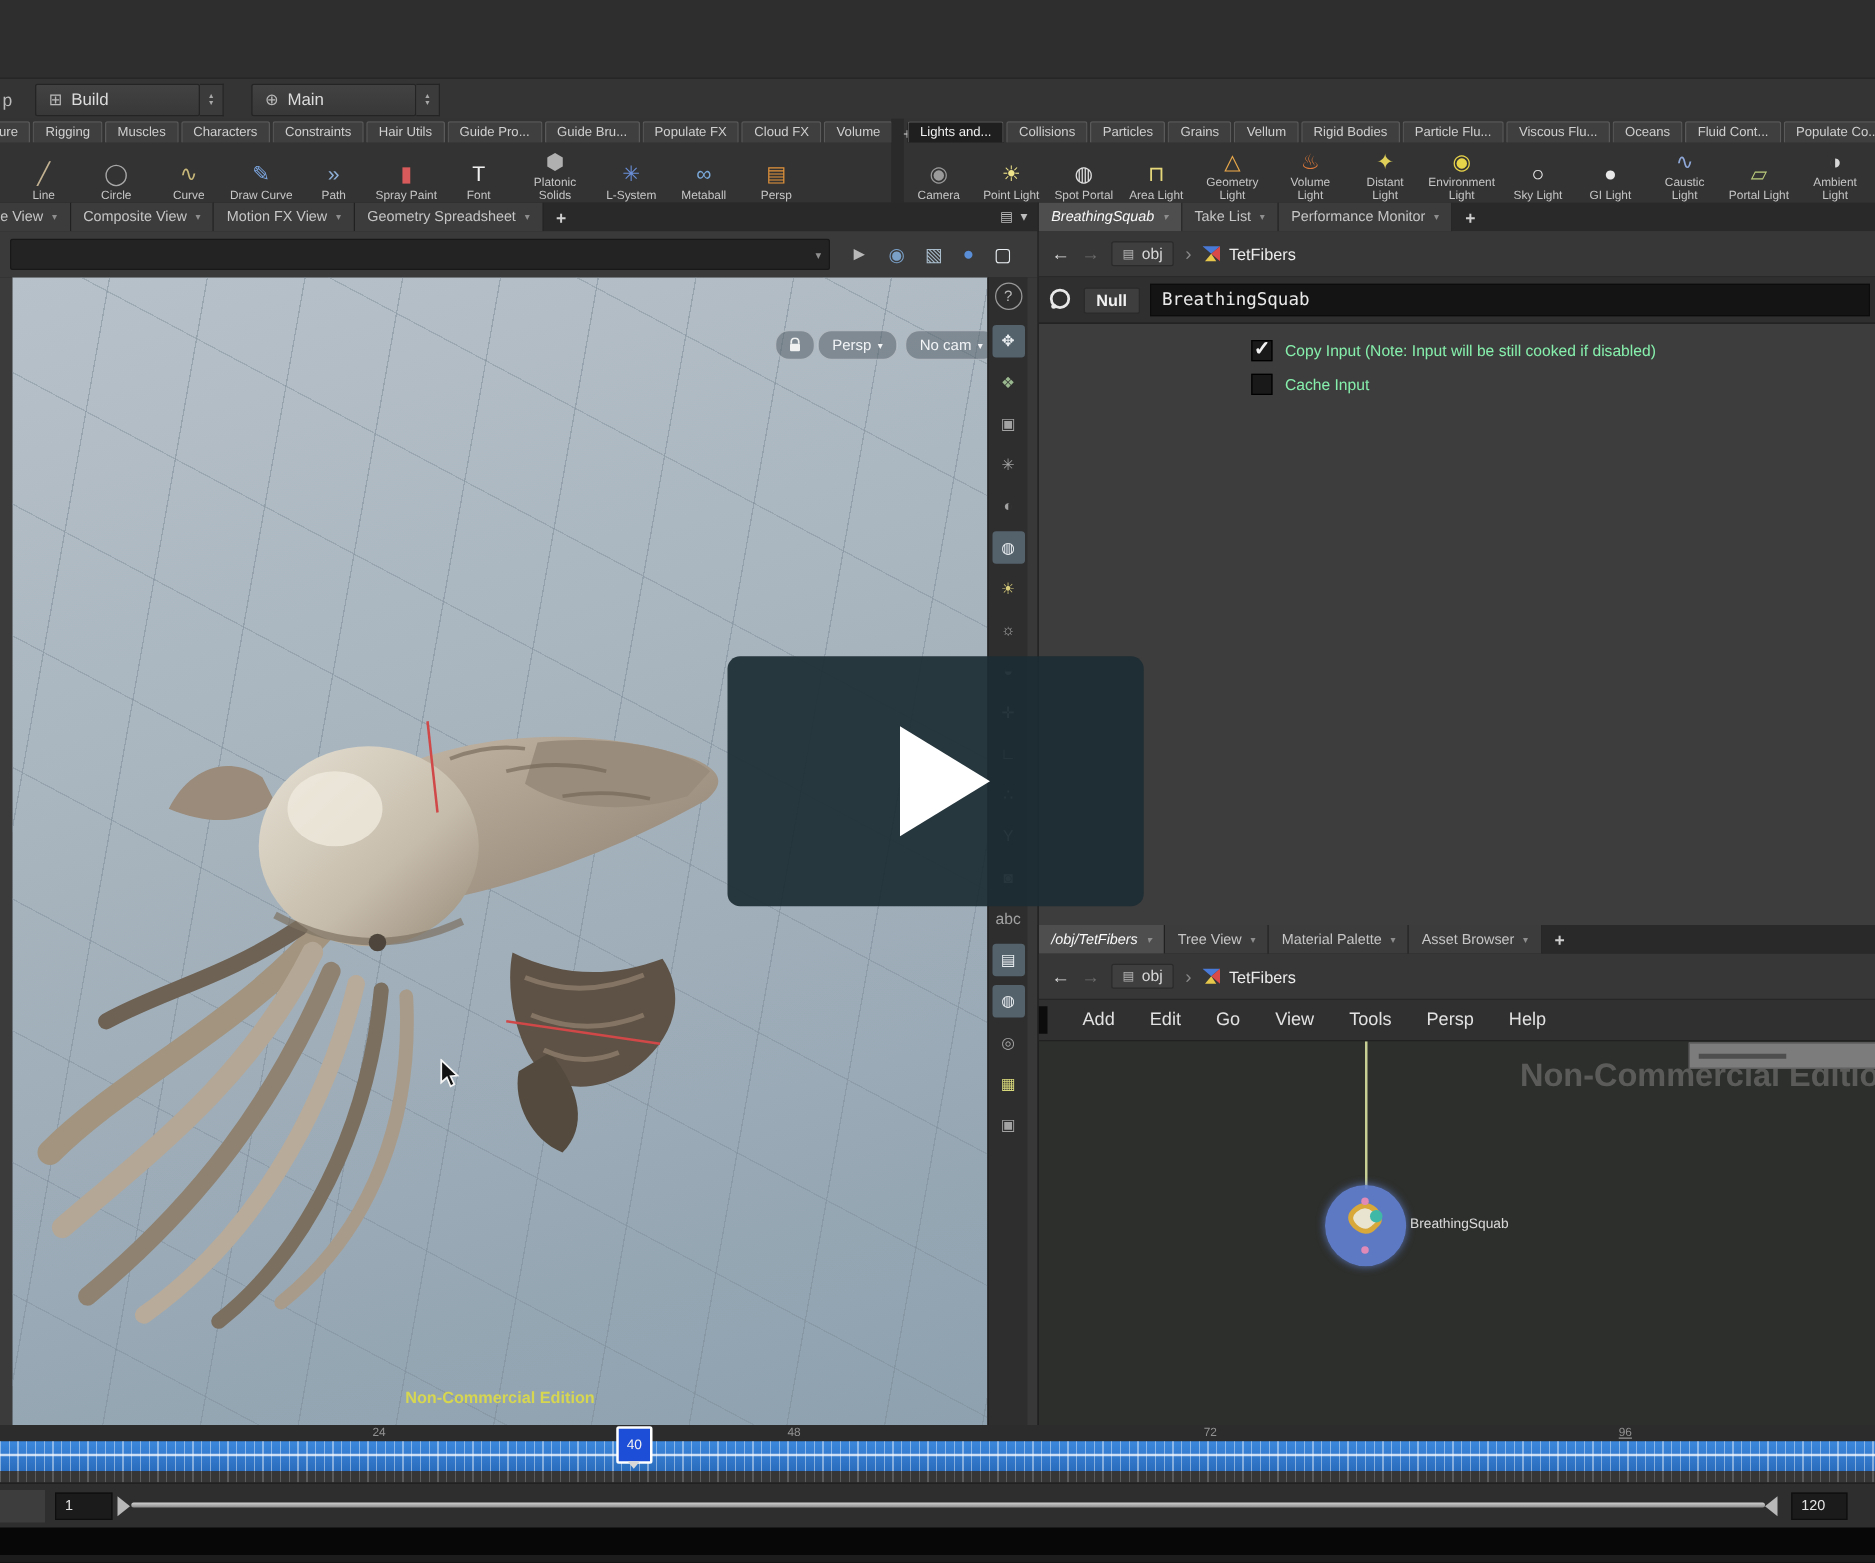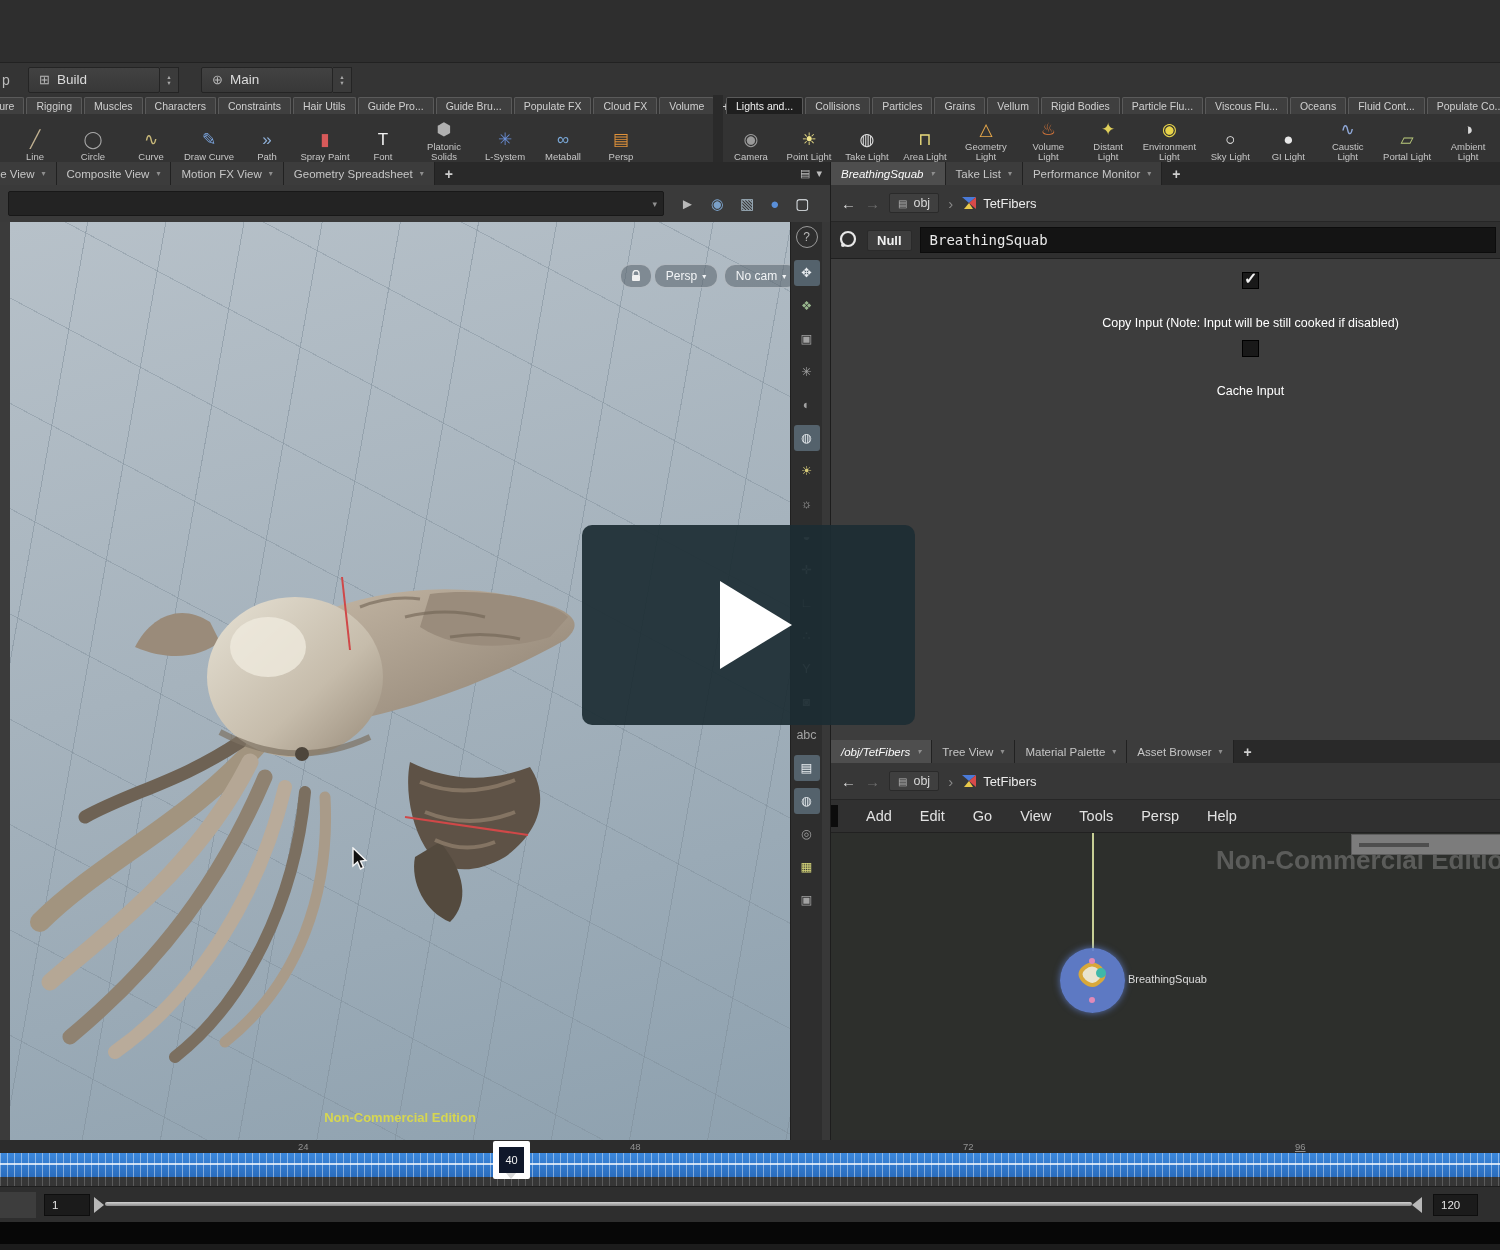--- a/index.html
+++ b/index.html
@@ -276,7 +276,7 @@
         </div>
           <div class="tool">
           <span class="ticon" style="color: rgb(224, 224, 224);">◍</span>
-          <span class="tlbl">Take Light</span>
+          <span class="tlbl">Spot Portal</span>
         </div>
           <div class="tool">
           <span class="ticon" style="color: rgb(230, 216, 122);">⊓</span>

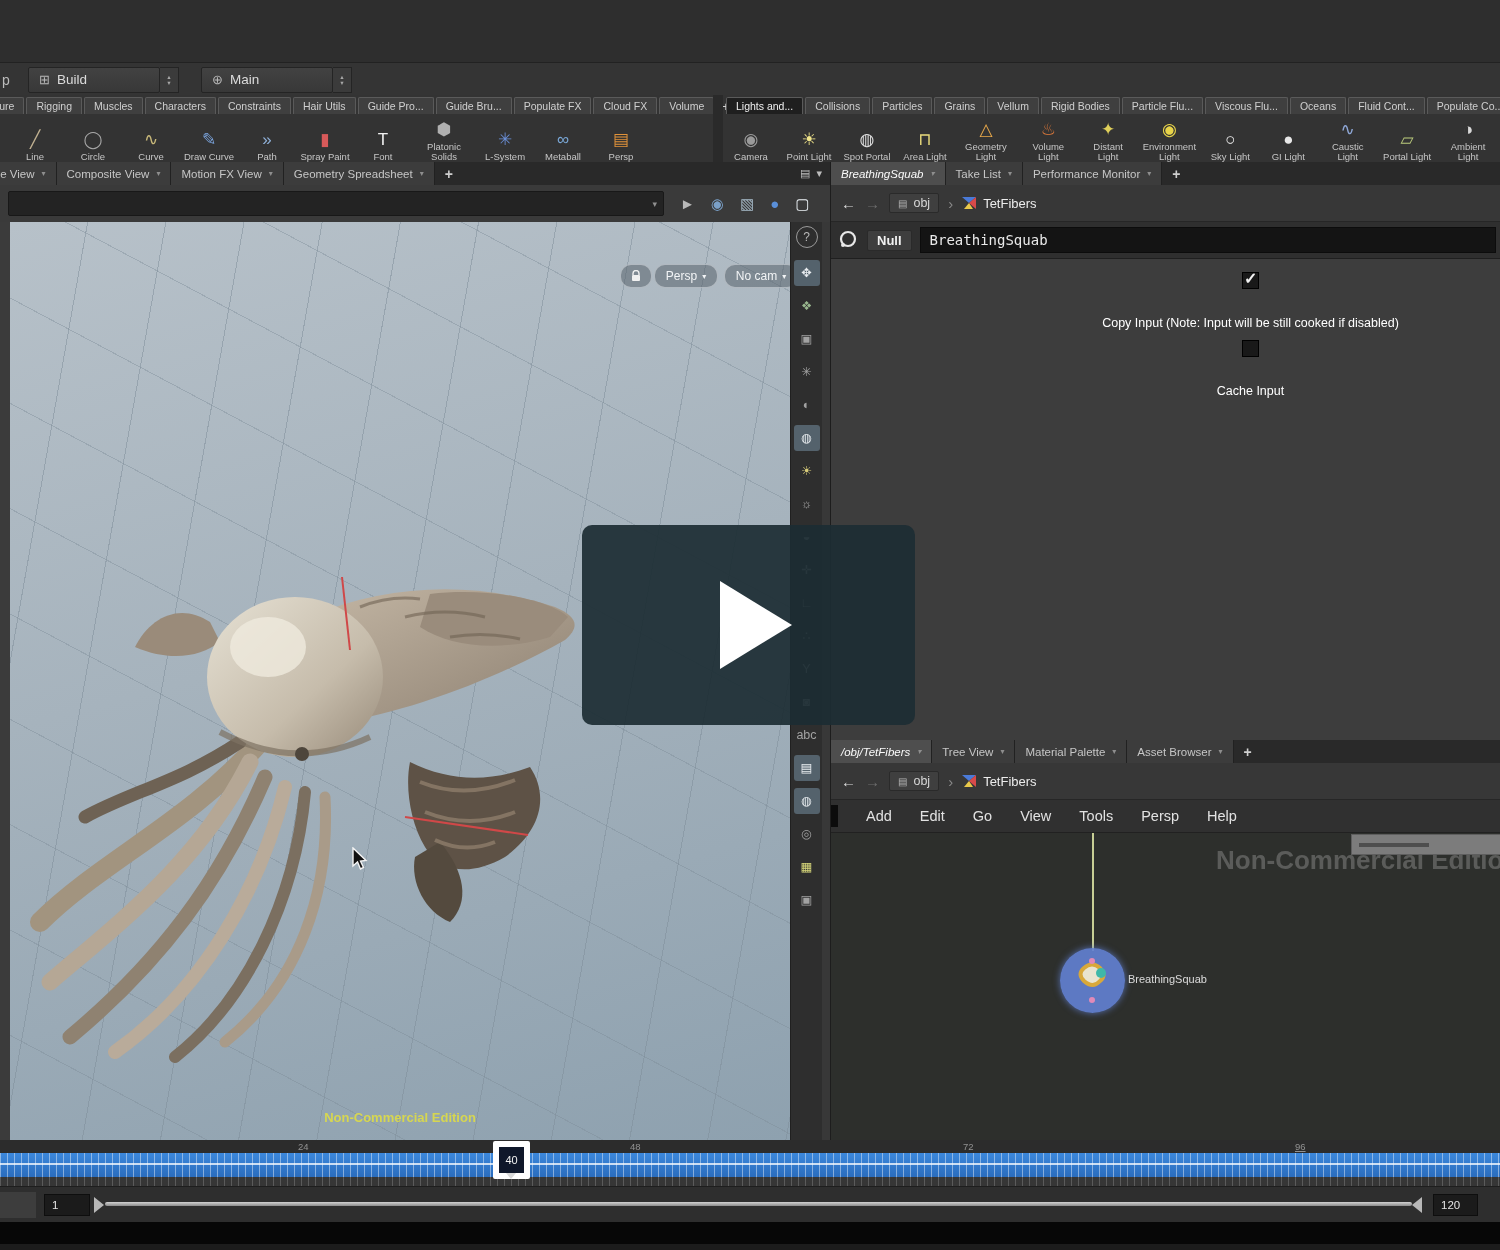--- a/index.html
+++ b/index.html
@@ -110,8 +110,8 @@
   .namefield{flex:1;height:24px;background:#141414;border:1px solid #0c0c0c;color:#eaeaea;
         font-family:"DejaVu Sans Mono",monospace;font-size:14px;display:flex;align-items:center;
         padding-left:9px;}
-  .prow{display:flex;align-items:center;gap:27px;padding:5px 0 5px 170px;
-        font-size:12.5px;color:#ffffff;flex-direction:column;}
+  .prow{display:flex;align-items:center;gap:10px;padding:5px 0 5px 170px;
+        font-size:12.5px;color:#86efac;}
   .cb{width:15px;height:15px;background:#191919;border:1px solid #000;position:relative;flex:none;}
   .prow.checked .cb::after{content:"✓";position:absolute;left:1px;top:-4px;color:#f2f2f2;
         font-size:16px;font-weight:bold;}

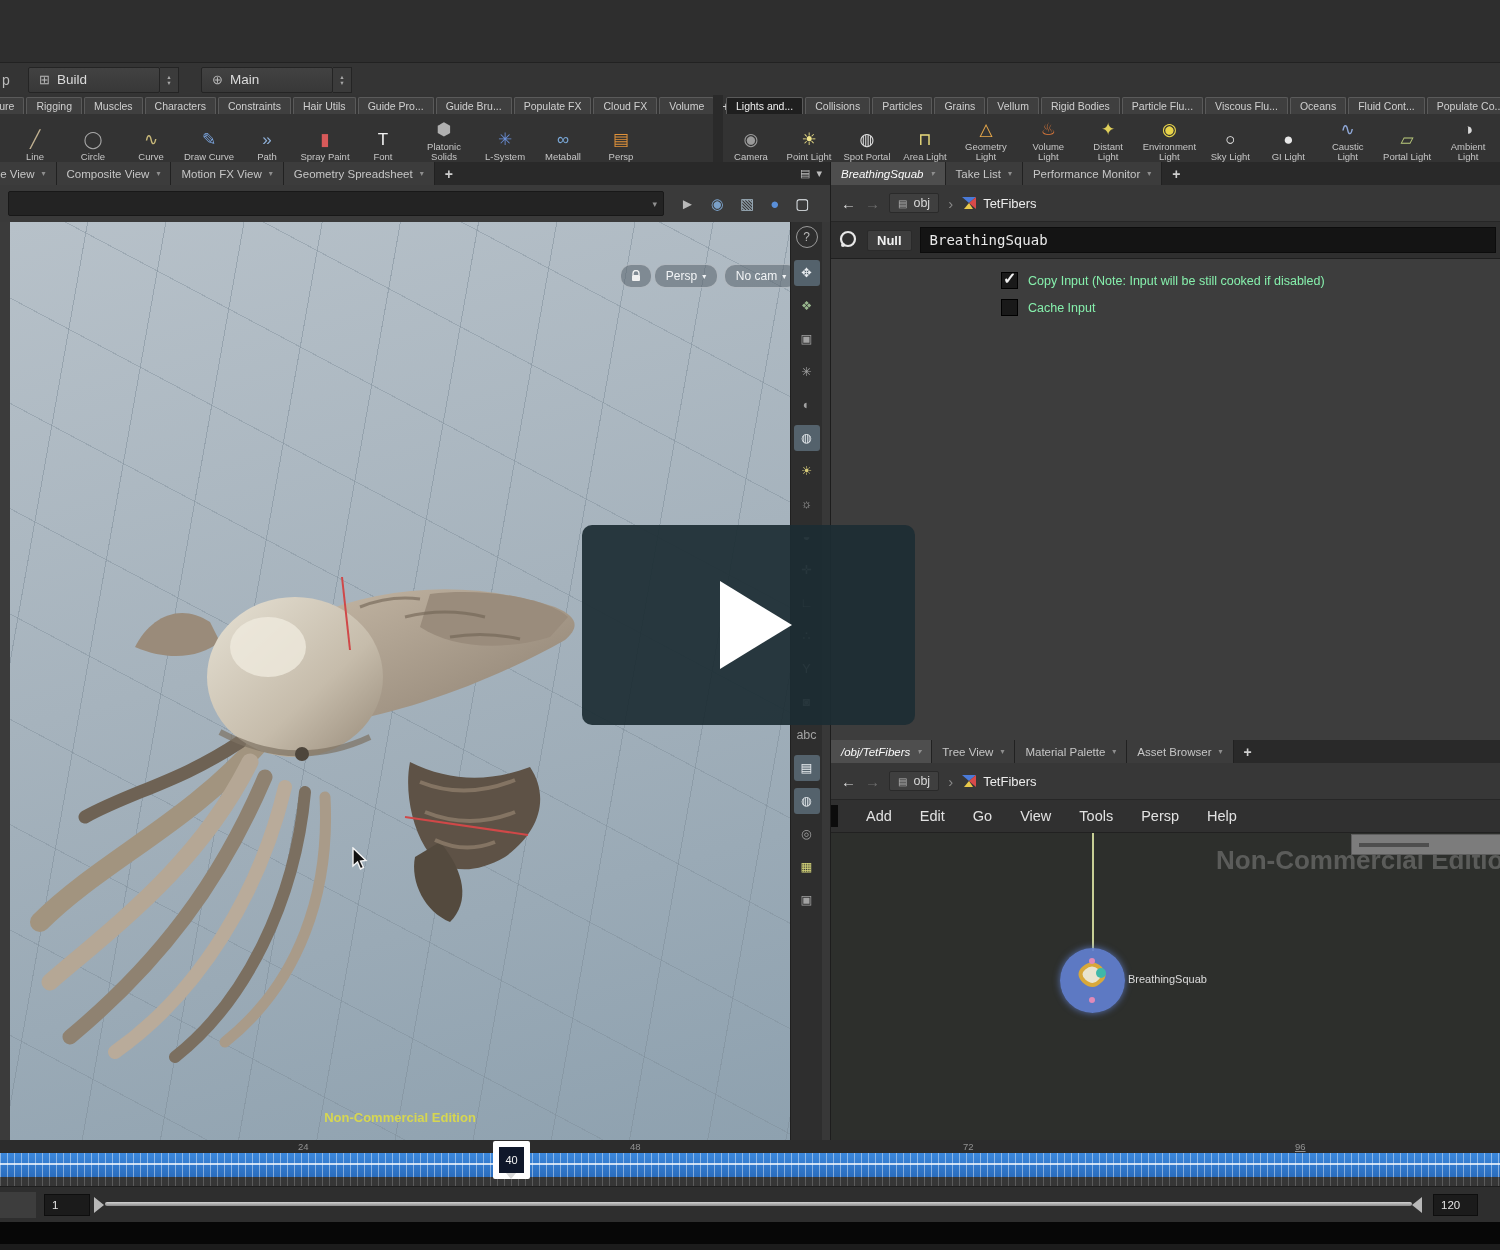--- a/index.html
+++ b/index.html
@@ -145,8 +145,8 @@
         background:rgba(255,255,255,.75);}
   .tl-sub{left:0;top:1177px;width:1500px;height:9px;background:#363636;
       background-image:repeating-linear-gradient(90deg, rgba(200,200,200,.25) 0 1px, transparent 1px 7px);}
-  .playhead{left:493px;top:1141px;width:25px;height:26px;background:#0f172a;
-      border:6px solid #ffffff;border-radius:2px;display:flex;align-items:center;
+  .playhead{left:493px;top:1141px;width:25px;height:26px;background:#1d4ed8;
+      border:2px solid #ffffff;border-radius:2px;display:flex;align-items:center;
       justify-content:center;color:#f2f2f2;font-size:11px;z-index:5;}
   .playhead::after{content:"";position:absolute;left:7px;top:26px;border-left:5px solid transparent;
       border-right:5px solid transparent;border-top:6px solid #d8d8d8;}

